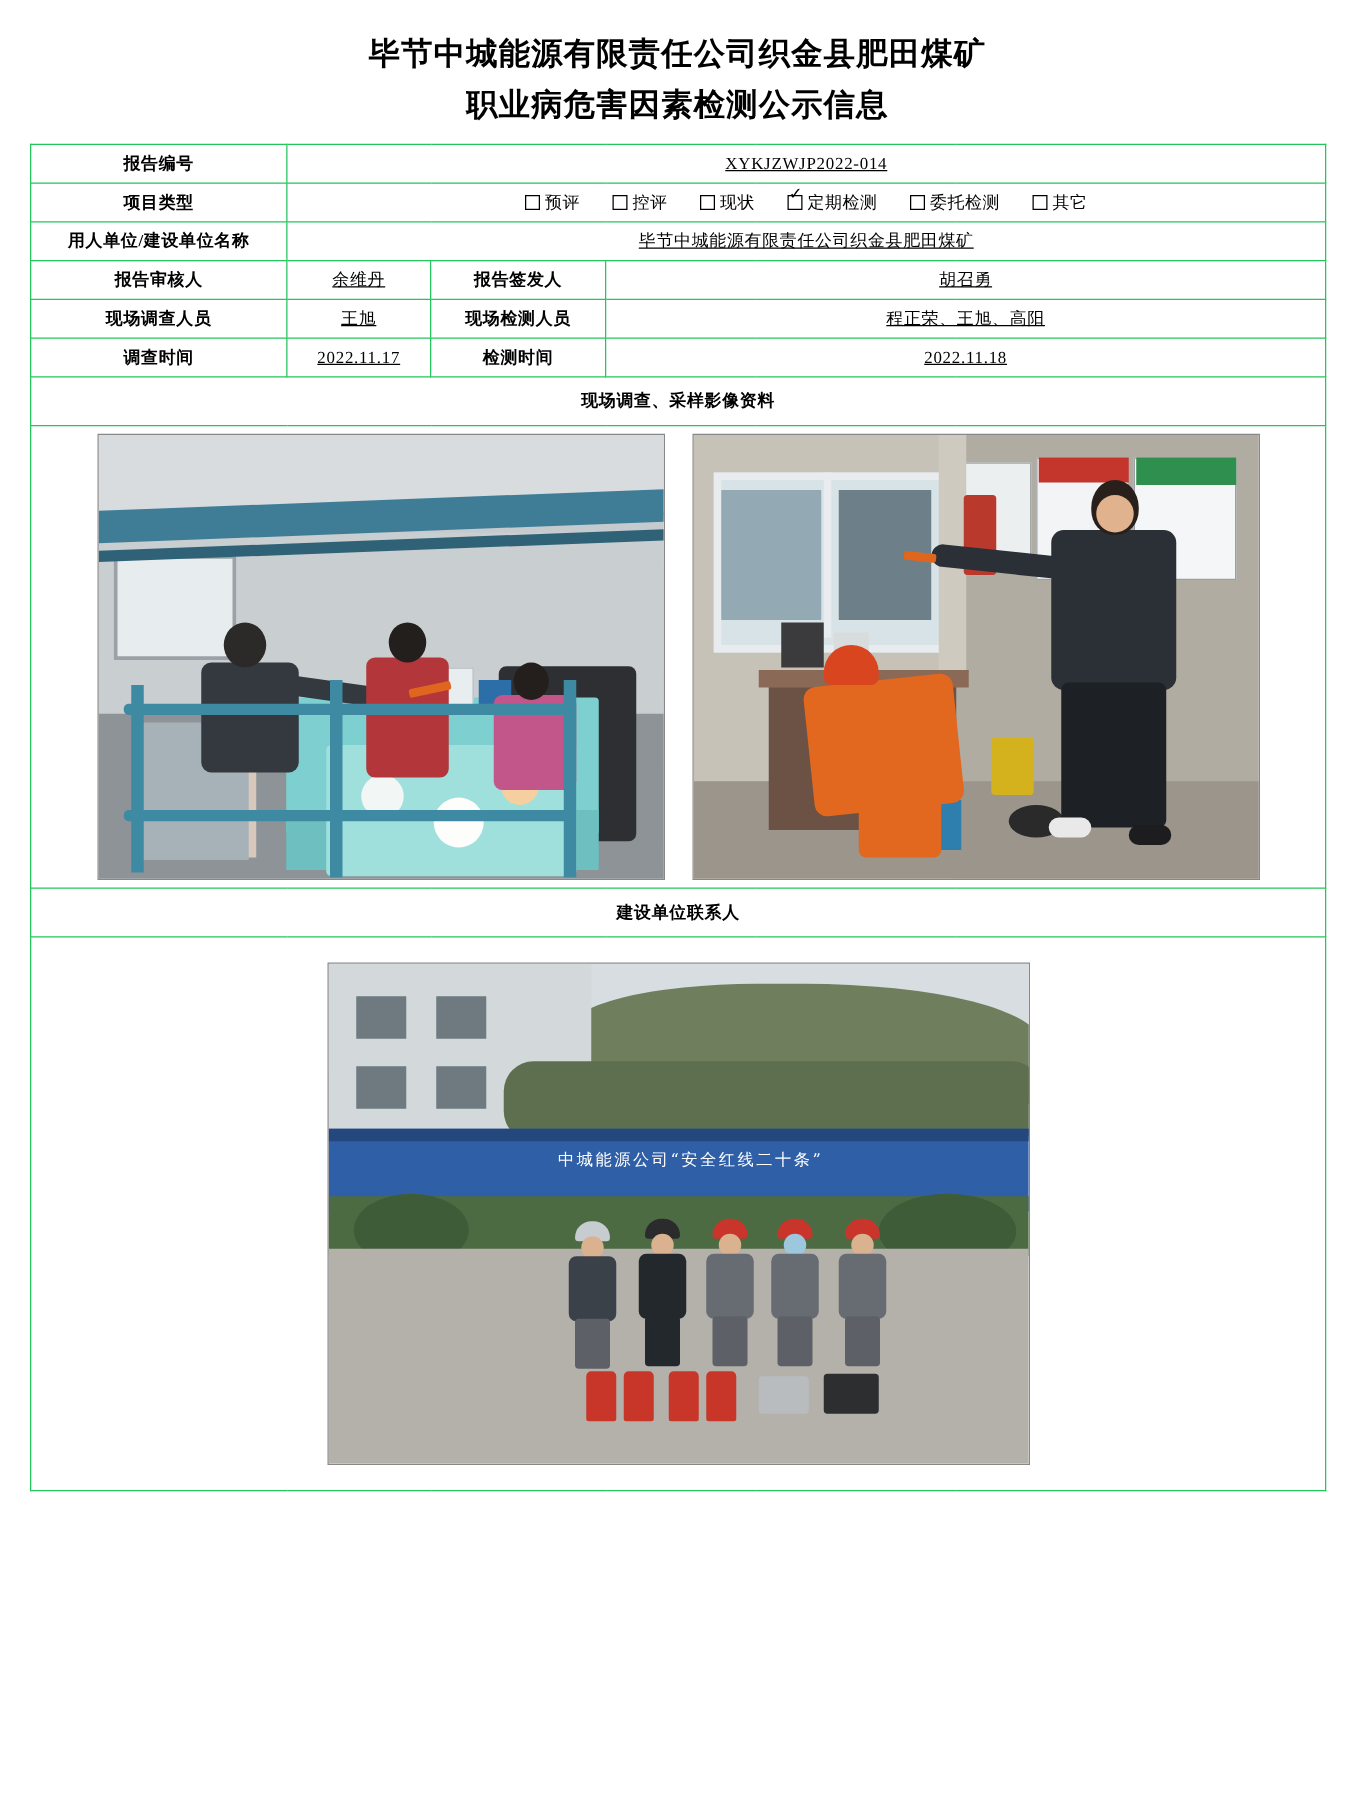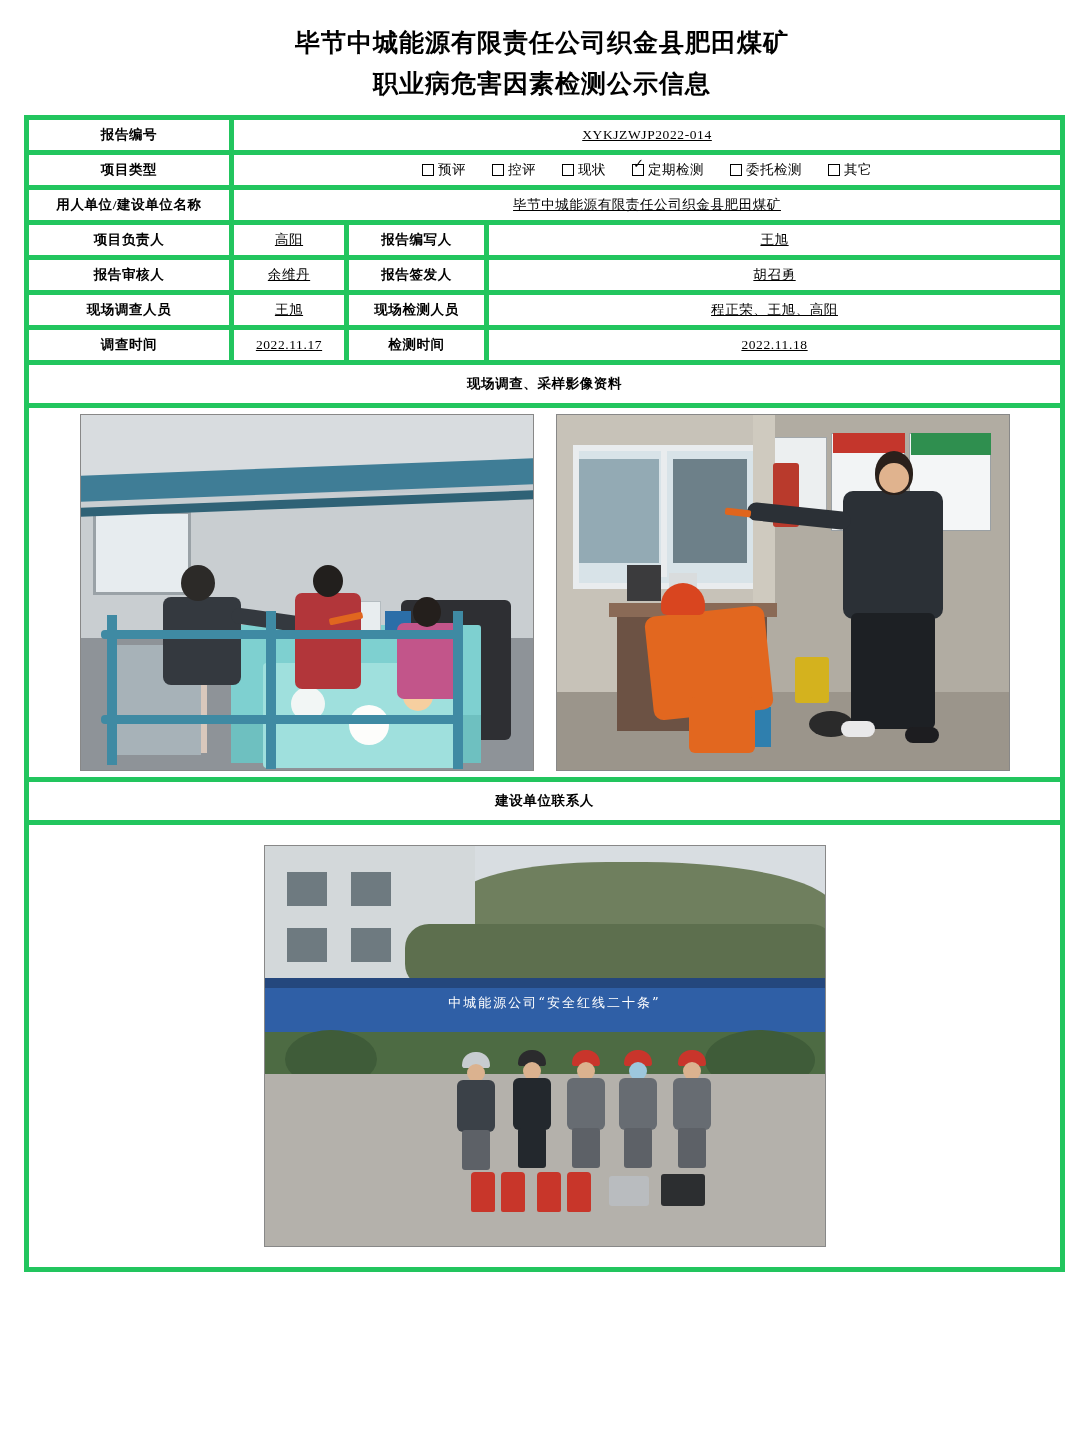--- a/index.html
+++ b/index.html
@@ -38,7 +38,7 @@
     margin: 0 auto;
   }
   table.main td {
-    border: 5px solid #22c55e;
+    border: 1px solid #22c55e;
     font-size: 13.5px;
     padding: 6px 4px;
     text-align: center;

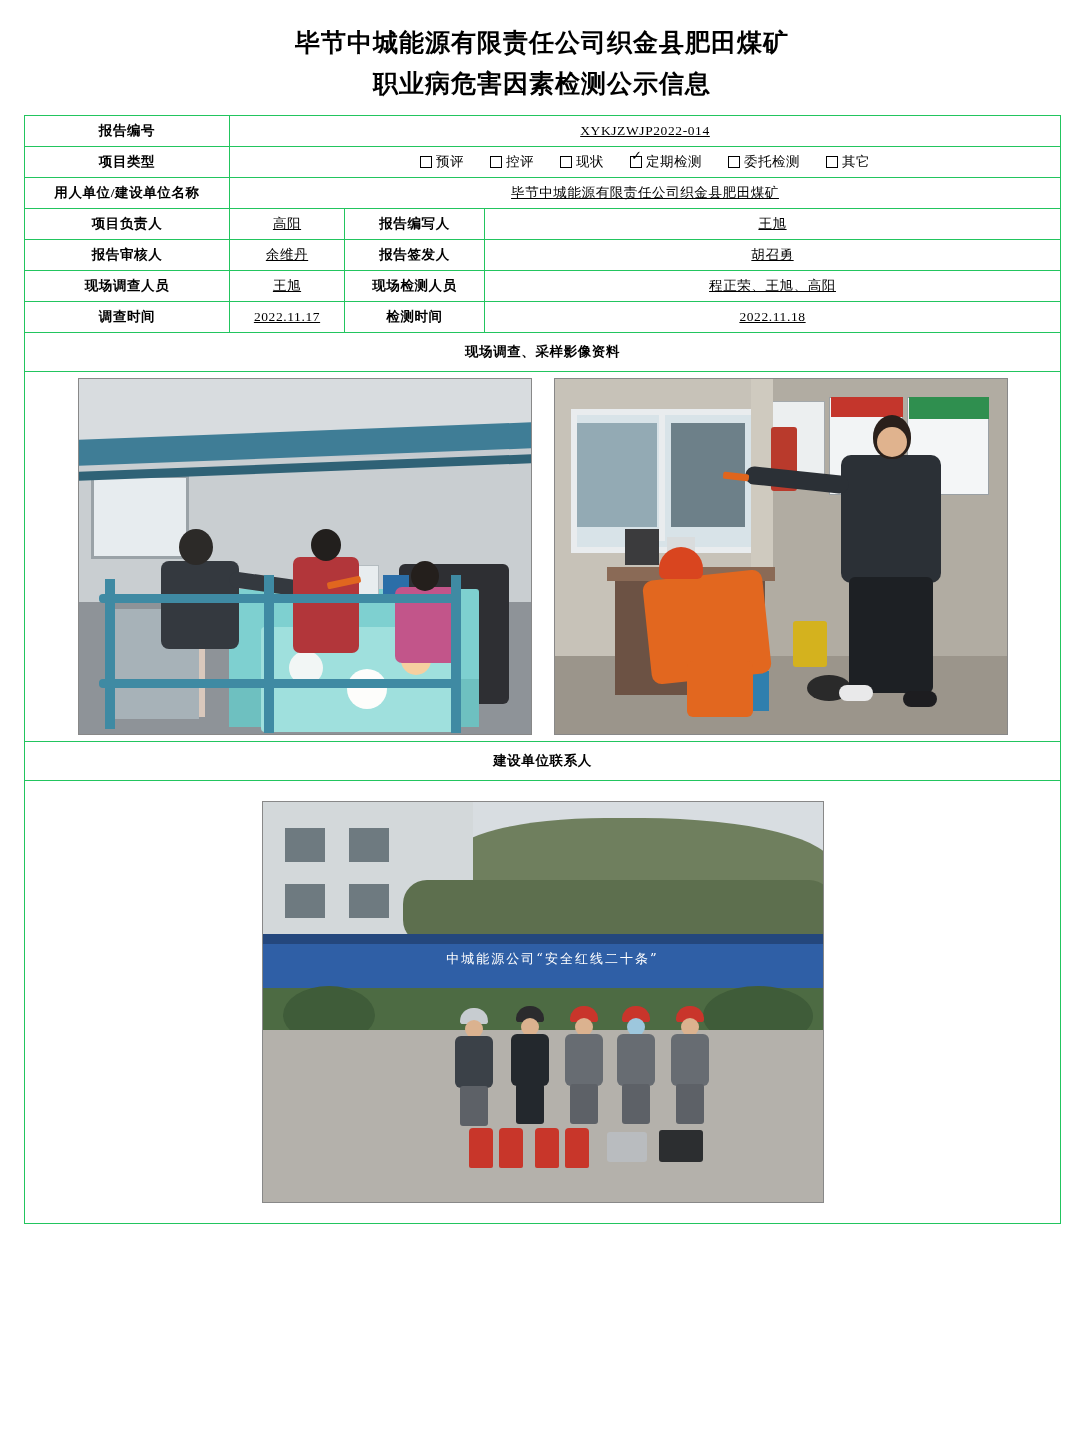--- a/index.html
+++ b/index.html
@@ -266,12 +266,6 @@
 
 
 
-    <tr class="row-h">
-      <td class="label">项目负责人</td>
-      <td class="value">高阳</td>
-      <td class="label">报告编写人</td>
-      <td class="value" colspan="3">王旭</td>
-    </tr>
 
     <tr class="row-h">
       <td class="label">报告审核人</td>

